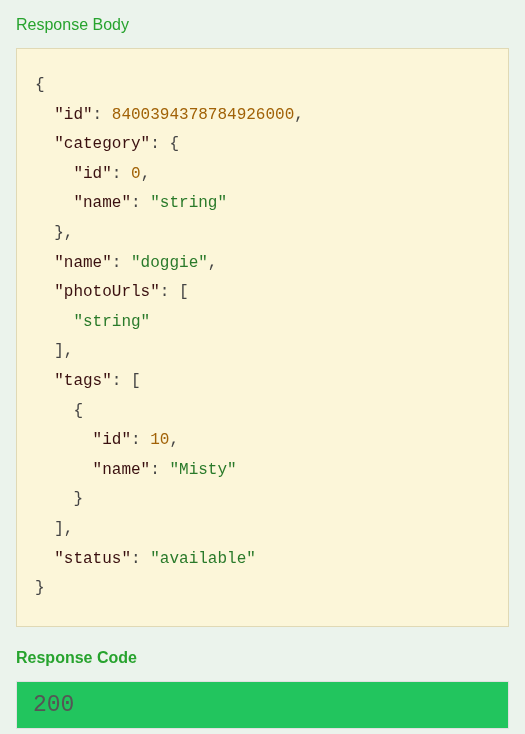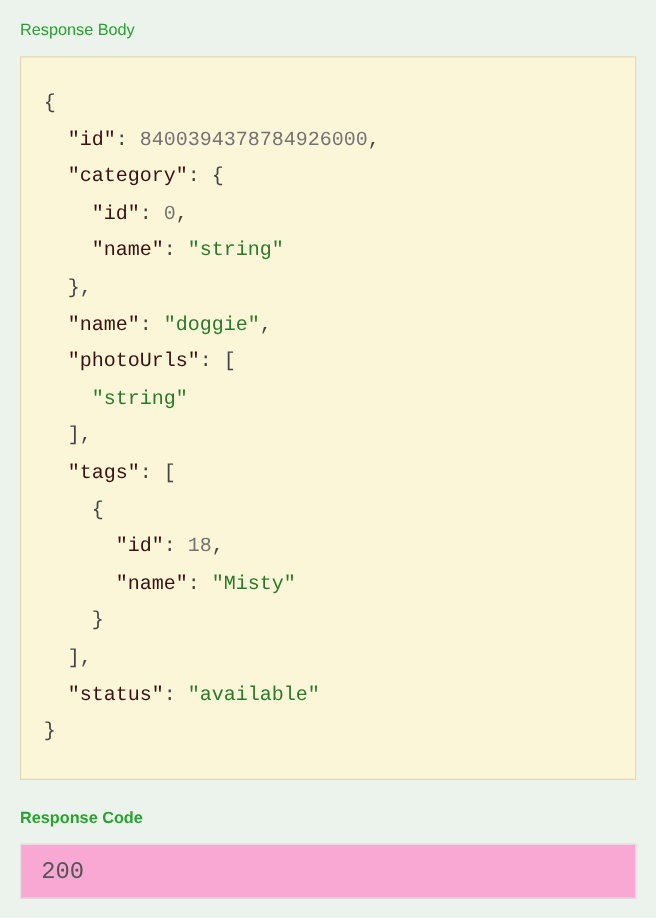--- a/index.html
+++ b/index.html
@@ -17,7 +17,7 @@
     }
     .section-header {
       color: #27a32e;
-      font-size: 13px;
+      font-size: 16px;
       font-weight: 400;
       margin-bottom: 14px;
       margin-top: 4px;

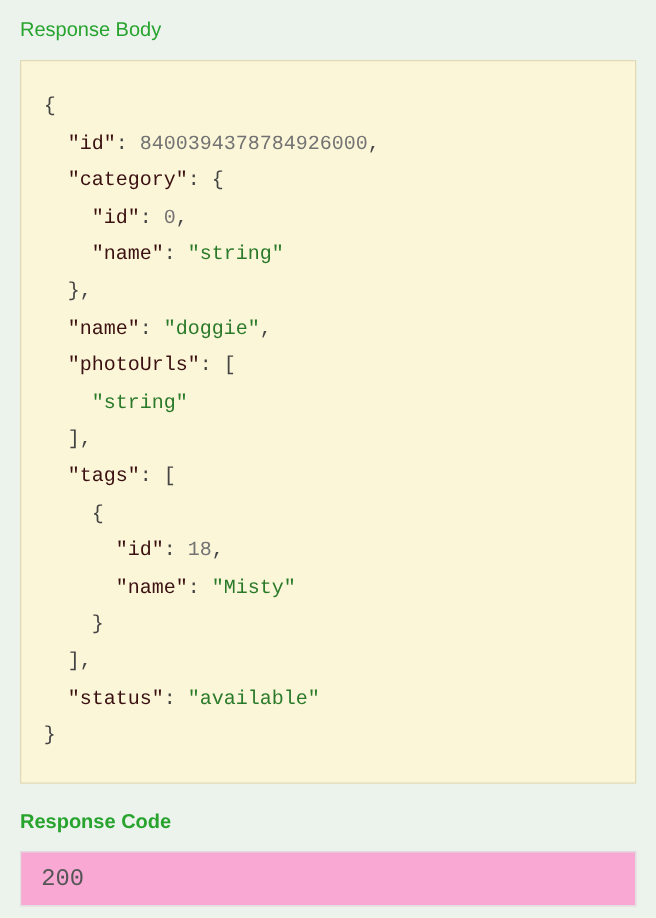--- a/index.html
+++ b/index.html
@@ -42,7 +42,7 @@
       font-weight: 500;
     }
     .code-panel .num {
-      color: #737373;
+      color: #a16207;
     }
     .code-panel .str {
       color: #2a7a2a;

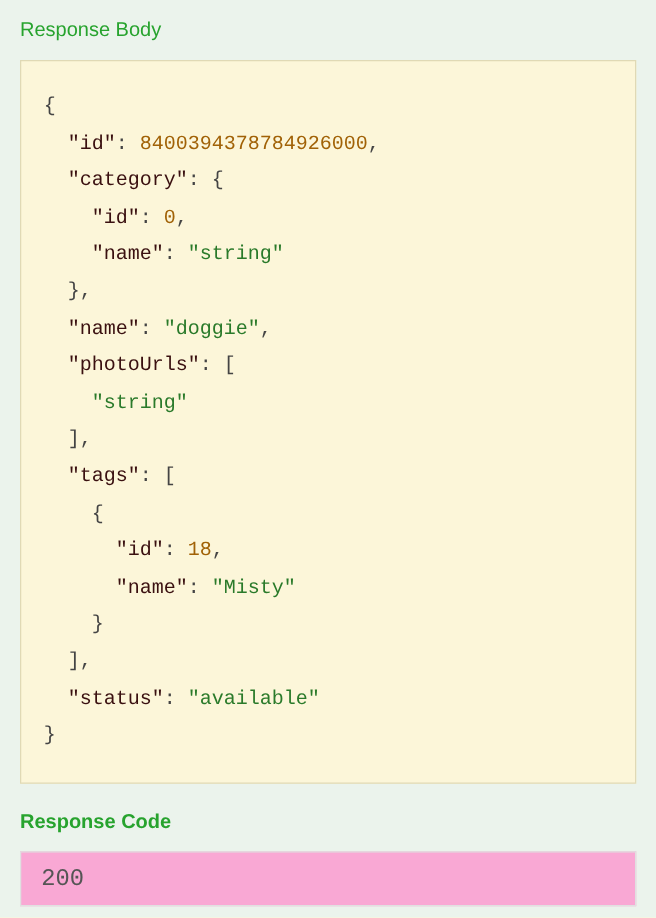--- a/index.html
+++ b/index.html
@@ -78,7 +78,7 @@
   <span class="punct">],</span>
   <span class="key">"tags"</span><span class="punct">: [</span>
     <span class="punct">{</span>
-      <span class="key">"id"</span><span class="punct">: </span><span class="num">18</span><span class="punct">,</span>
+      <span class="key">"id"</span><span class="punct">: </span><span class="num">10</span><span class="punct">,</span>
       <span class="key">"name"</span><span class="punct">: </span><span class="str">"Misty"</span>
     <span class="punct">}</span>
   <span class="punct">],</span>

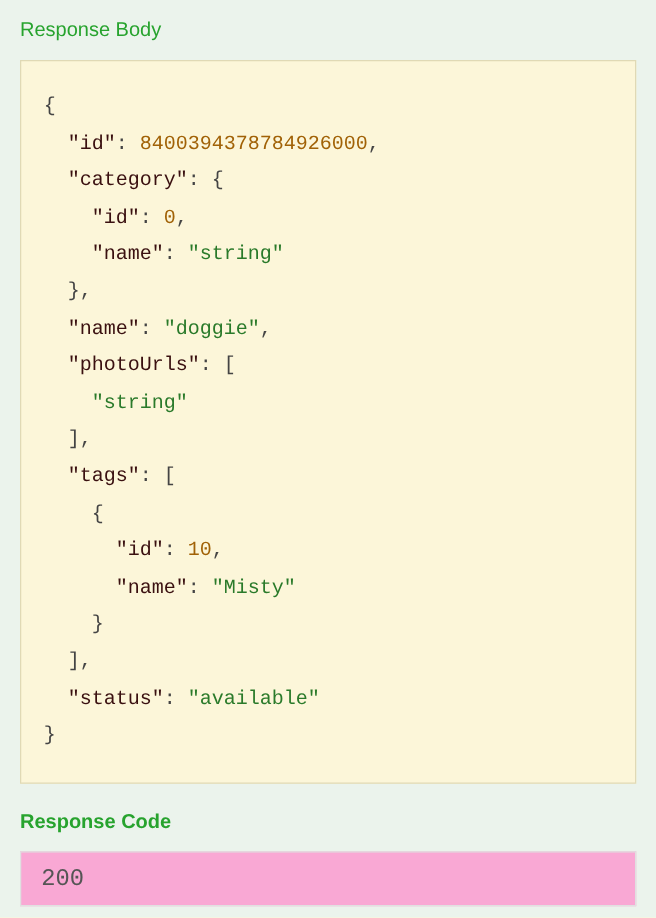--- a/index.html
+++ b/index.html
@@ -48,11 +48,11 @@
       color: #2a7a2a;
     }
     .plain-panel {
-      background: #f9a8d4;
+      background: #22c55e;
       border: 1px solid #e0e0e0;
       padding: 10px 16px;
       font-family: "Courier New", Courier, monospace;
-      font-size: 19px;
+      font-size: 23px;
       color: #555;
       margin-bottom: 24px;
     }

